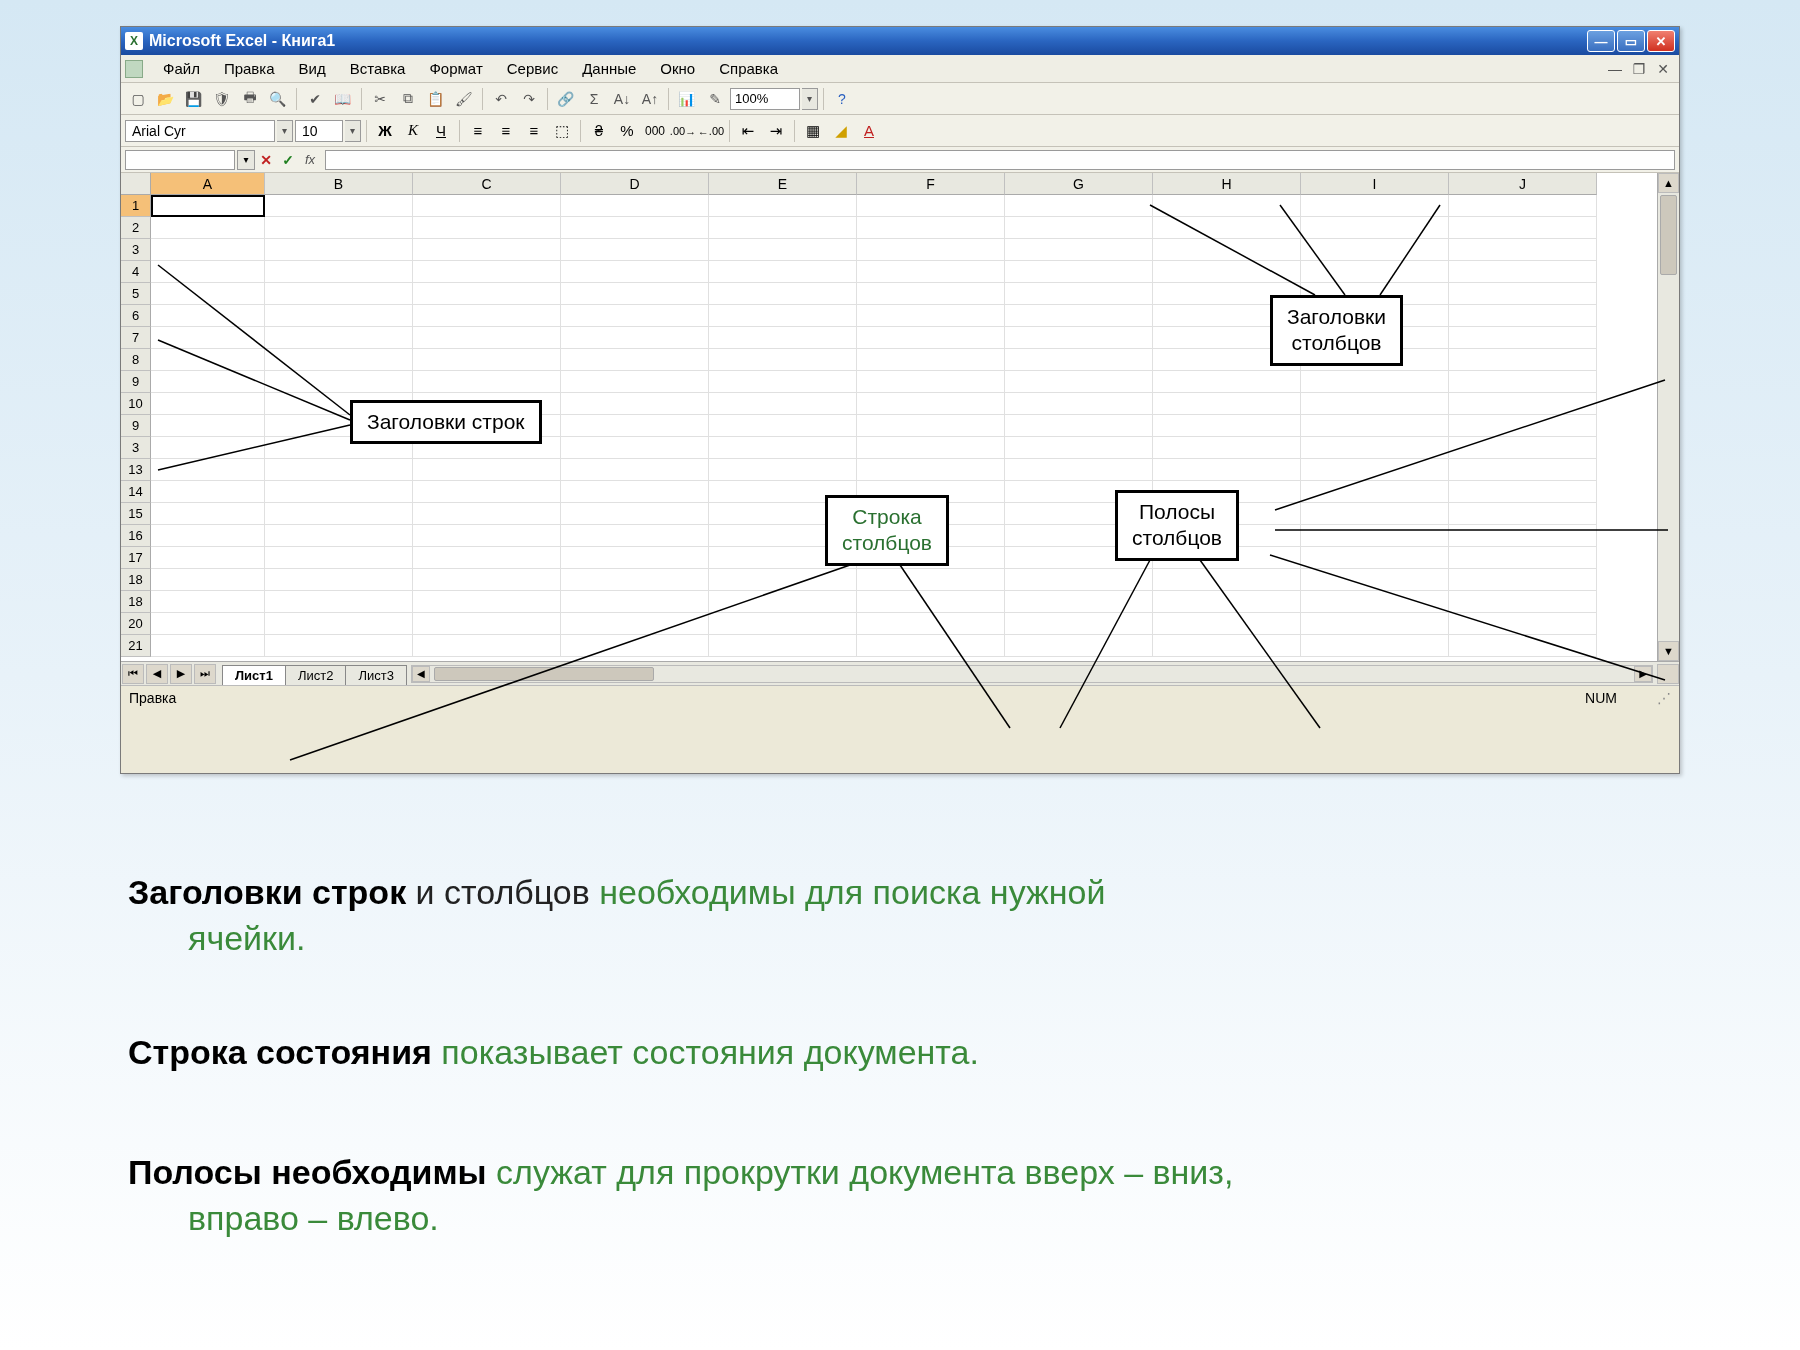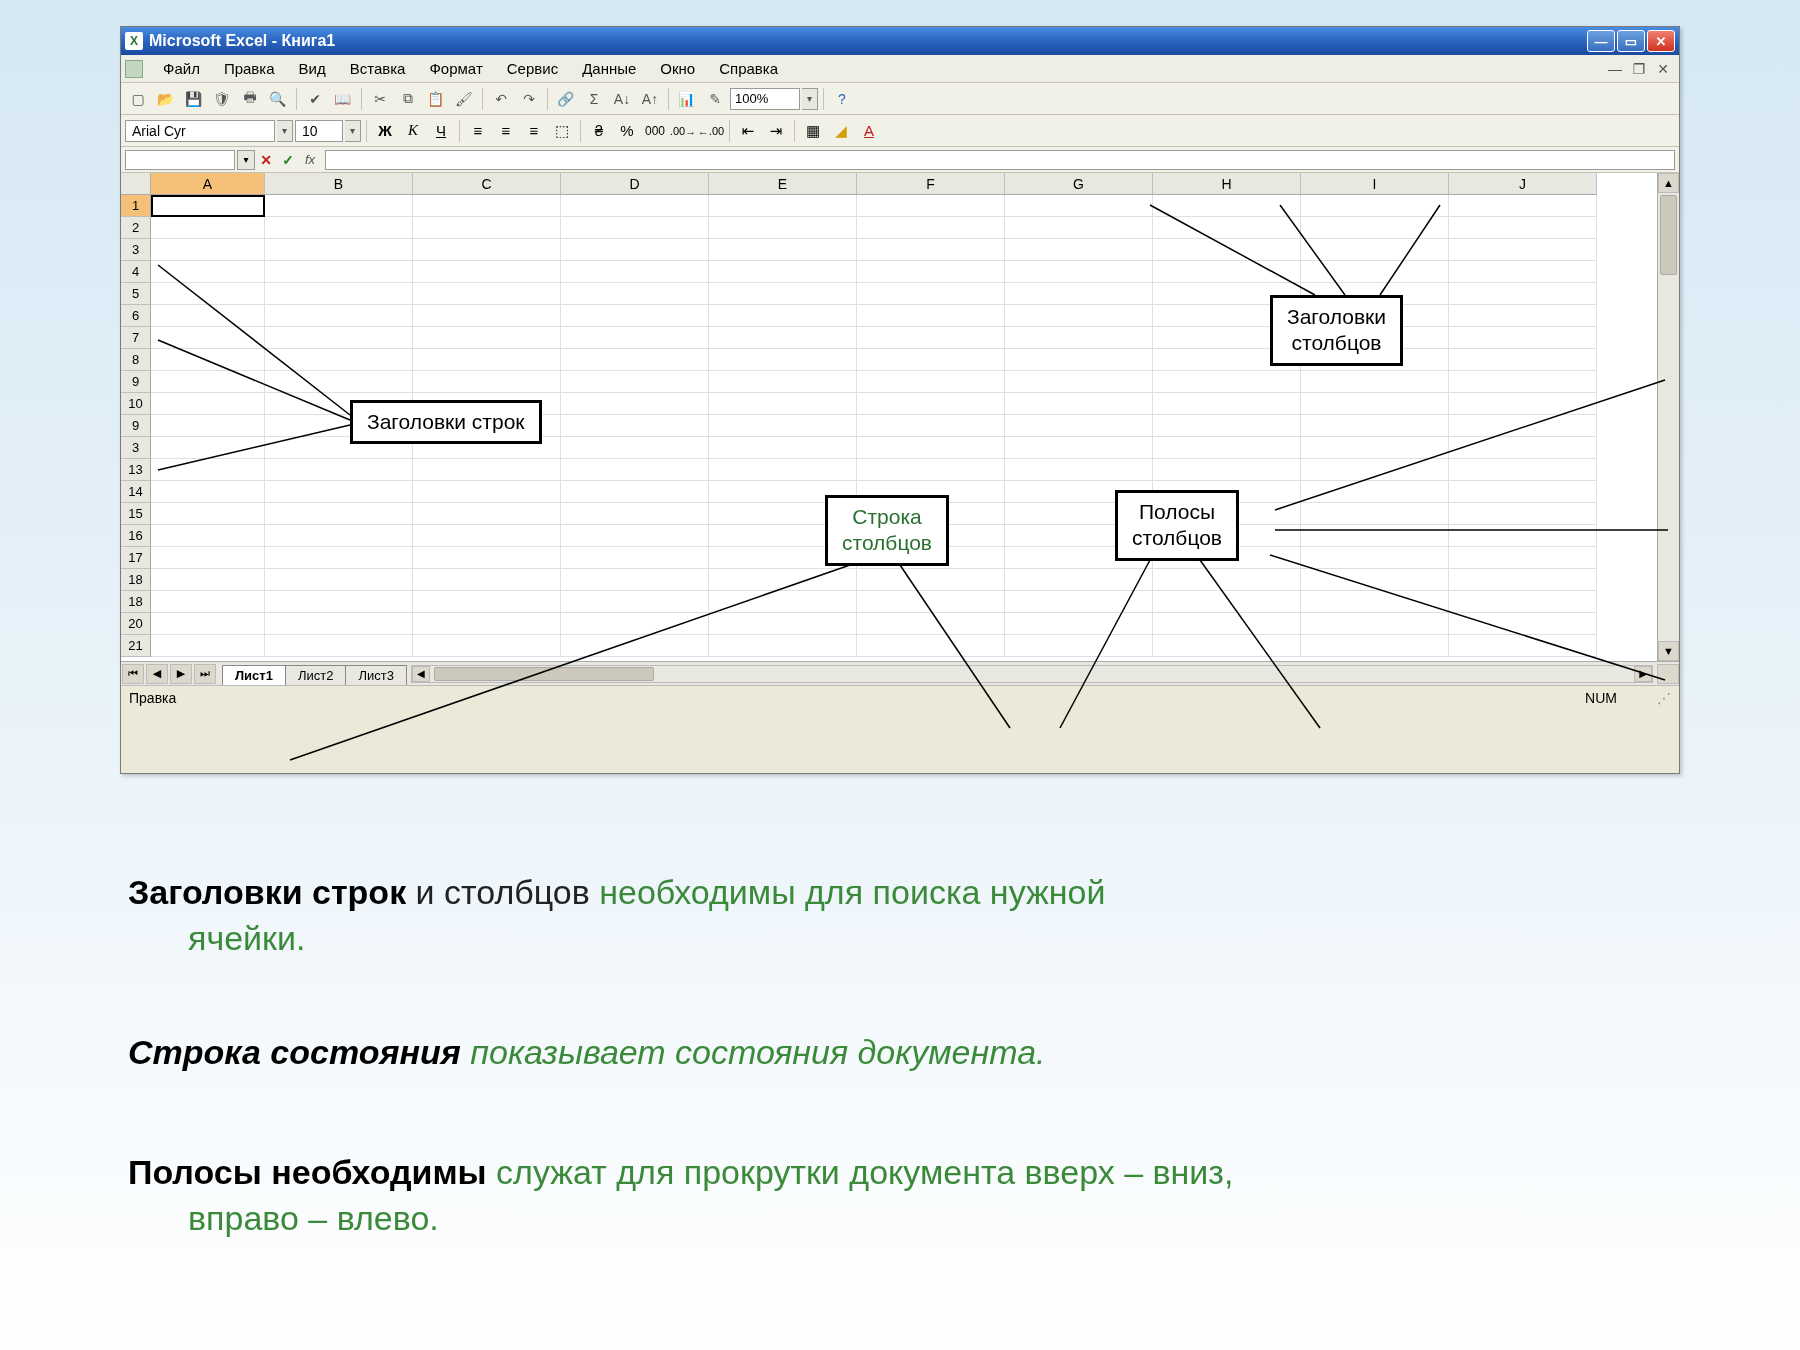--- a/index.html
+++ b/index.html
@@ -642,7 +642,7 @@
   <b>Заголовки строк</b><span> и столбцов </span><span class="g">необходимы для поиска нужной</span><br>
   <span class="indent g">ячейки.</span>
 </div>
-<div class="explain" style="top:1030px;font-style:italic;">
+<div class="explain" style="top:1030px;">
   <b>Строка состояния</b><span class="g"> показывает состояния документа.</span>
 </div>
 <div class="explain" style="top:1150px;">

